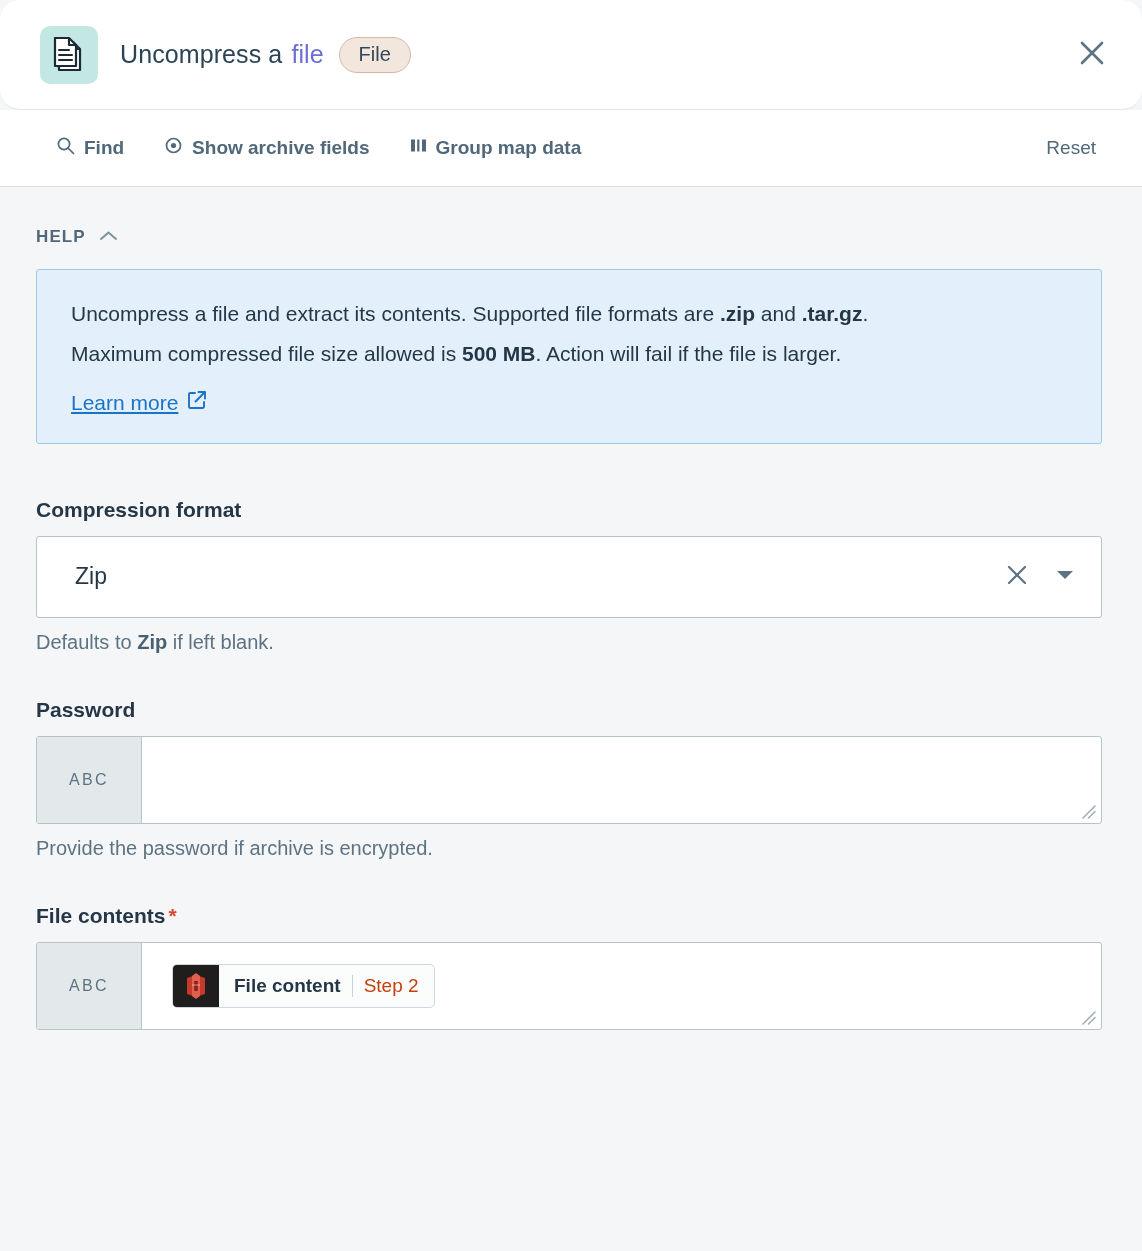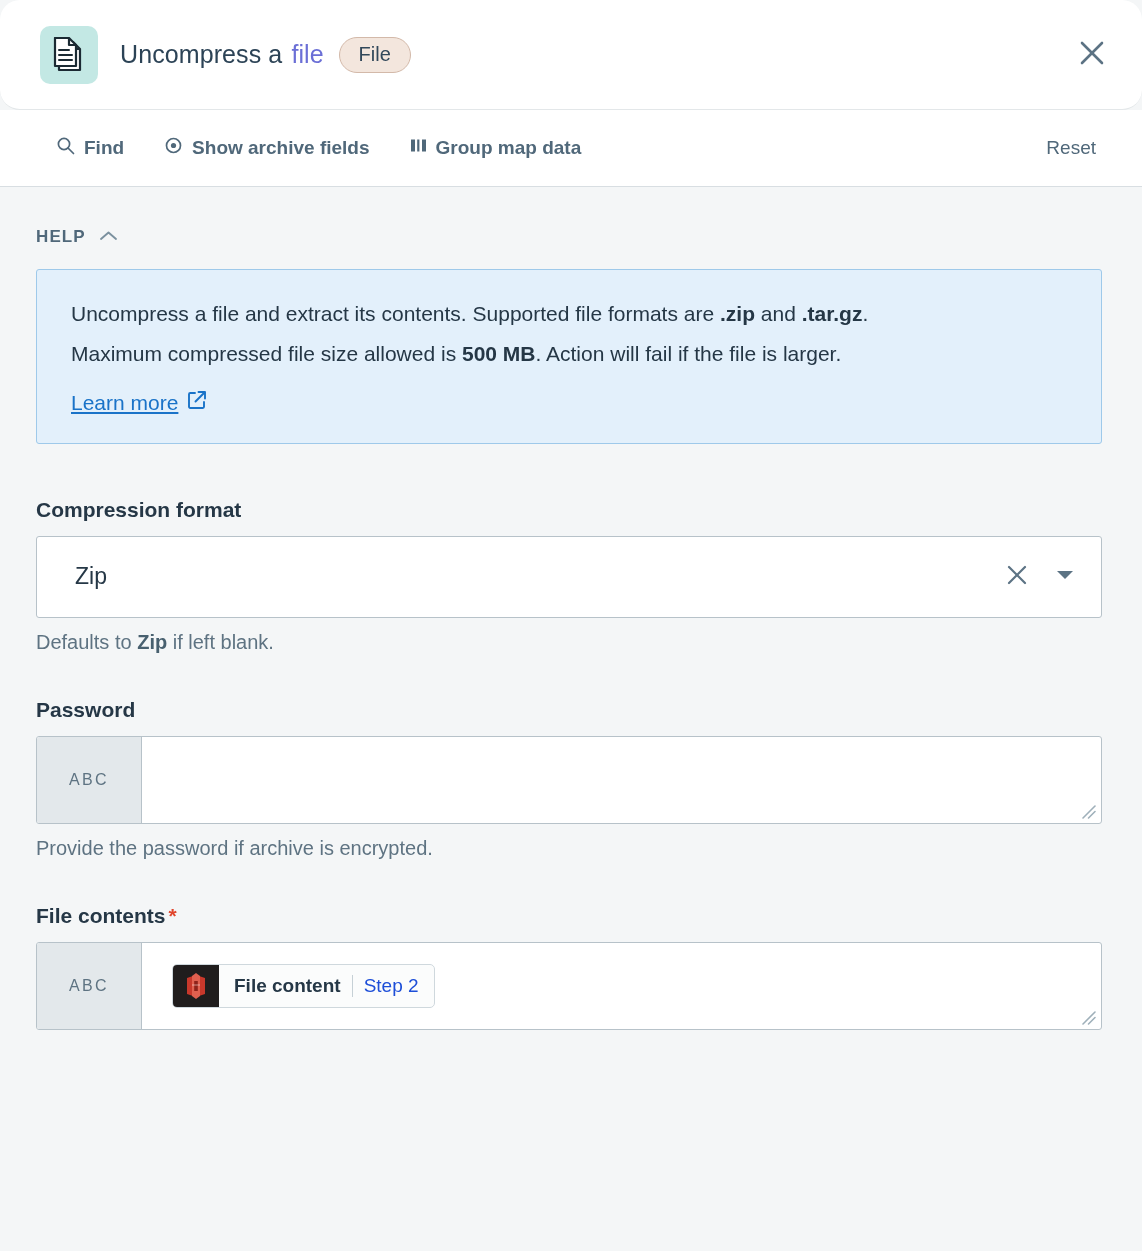--- a/index.html
+++ b/index.html
@@ -201,7 +201,7 @@
   }
   .token-name { font-weight: 700; color: #253746; }
   .token-div { width: 1px; height: 22px; background: #c6d0d6; }
-  .token-step { color: #1d4ed8; }
+  .token-step { color: #c2410c; }
 </style>
 </head>
 <body>

